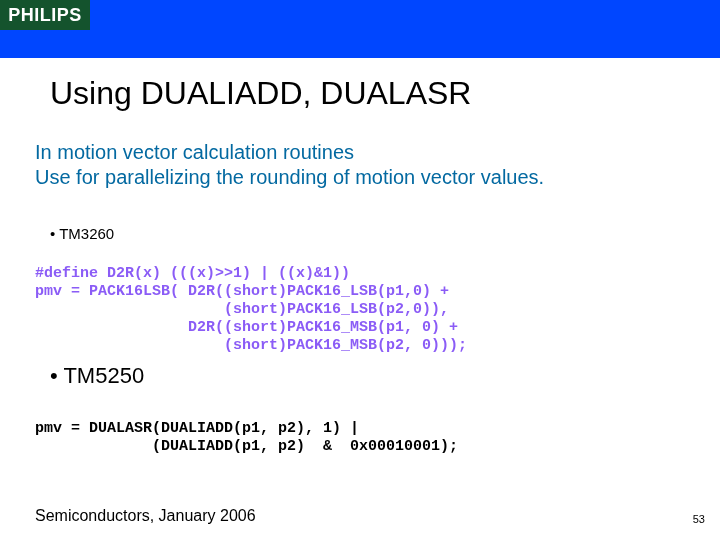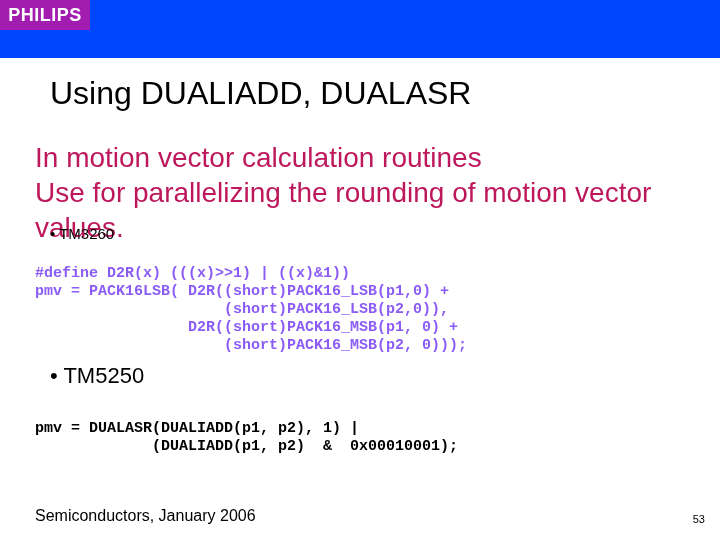--- a/index.html
+++ b/index.html
@@ -24,7 +24,7 @@
     top: 0;
     width: 90px;
     height: 30px;
-    background: #a21caf;
+    background: #14532d;
     color: #ffffff;
     font-family: Arial, sans-serif;
     font-weight: bold;

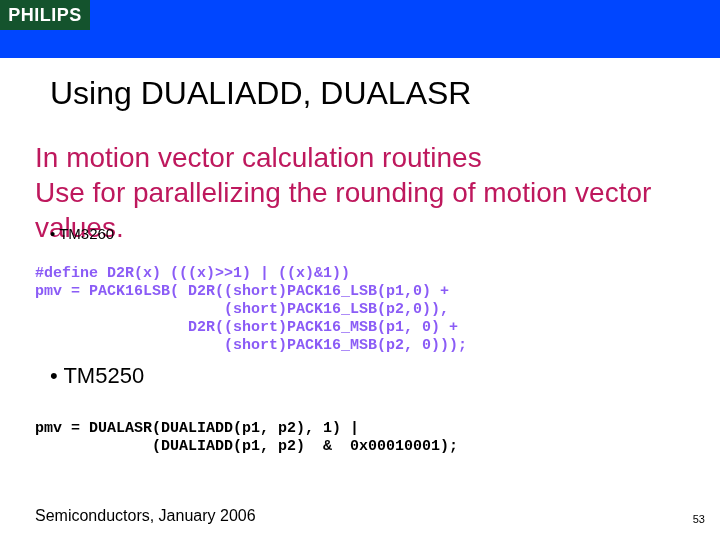--- a/index.html
+++ b/index.html
@@ -45,8 +45,8 @@
     position: absolute;
     left: 35px;
     top: 140px;
-    font-size: 28px;
-    color: #be185d;
+    font-size: 20px;
+    color: #0369a1;
     line-height: 1.25;
   }
   .bullet1 {

